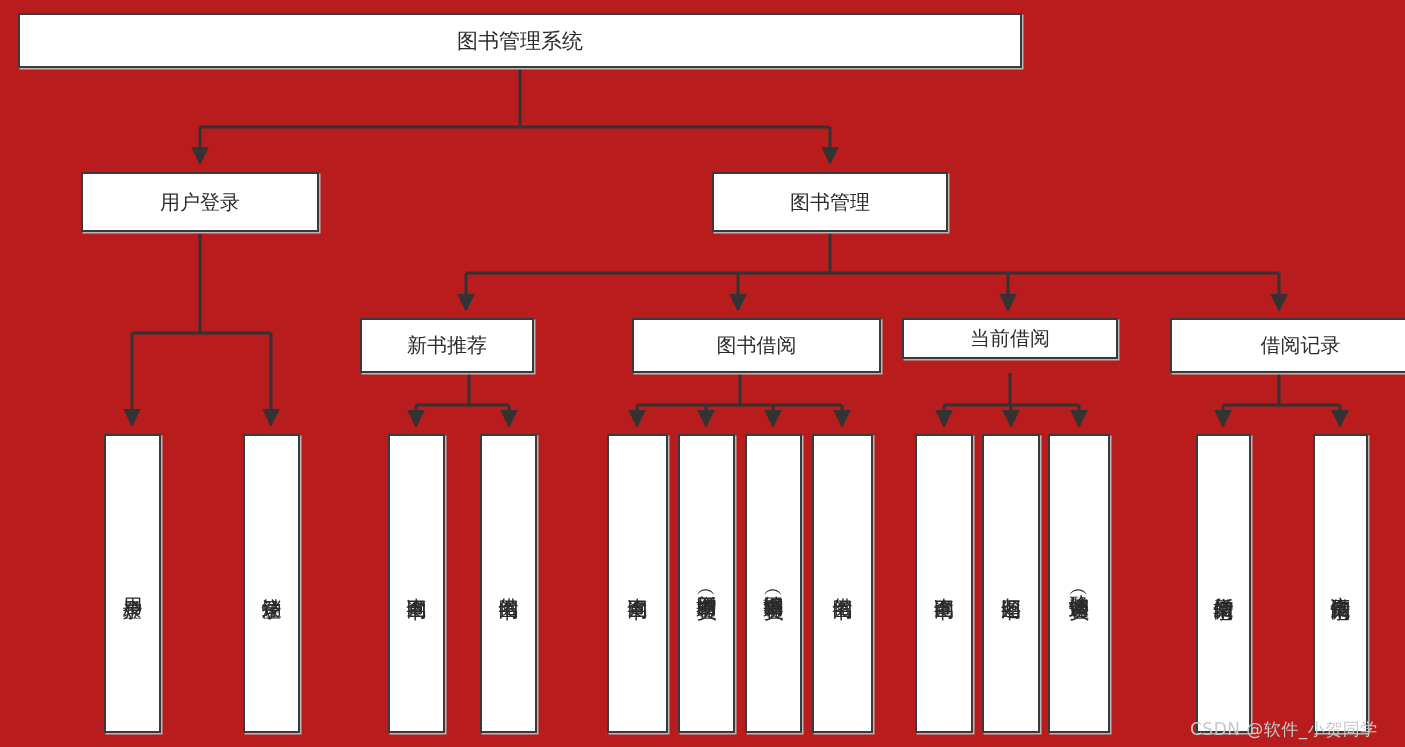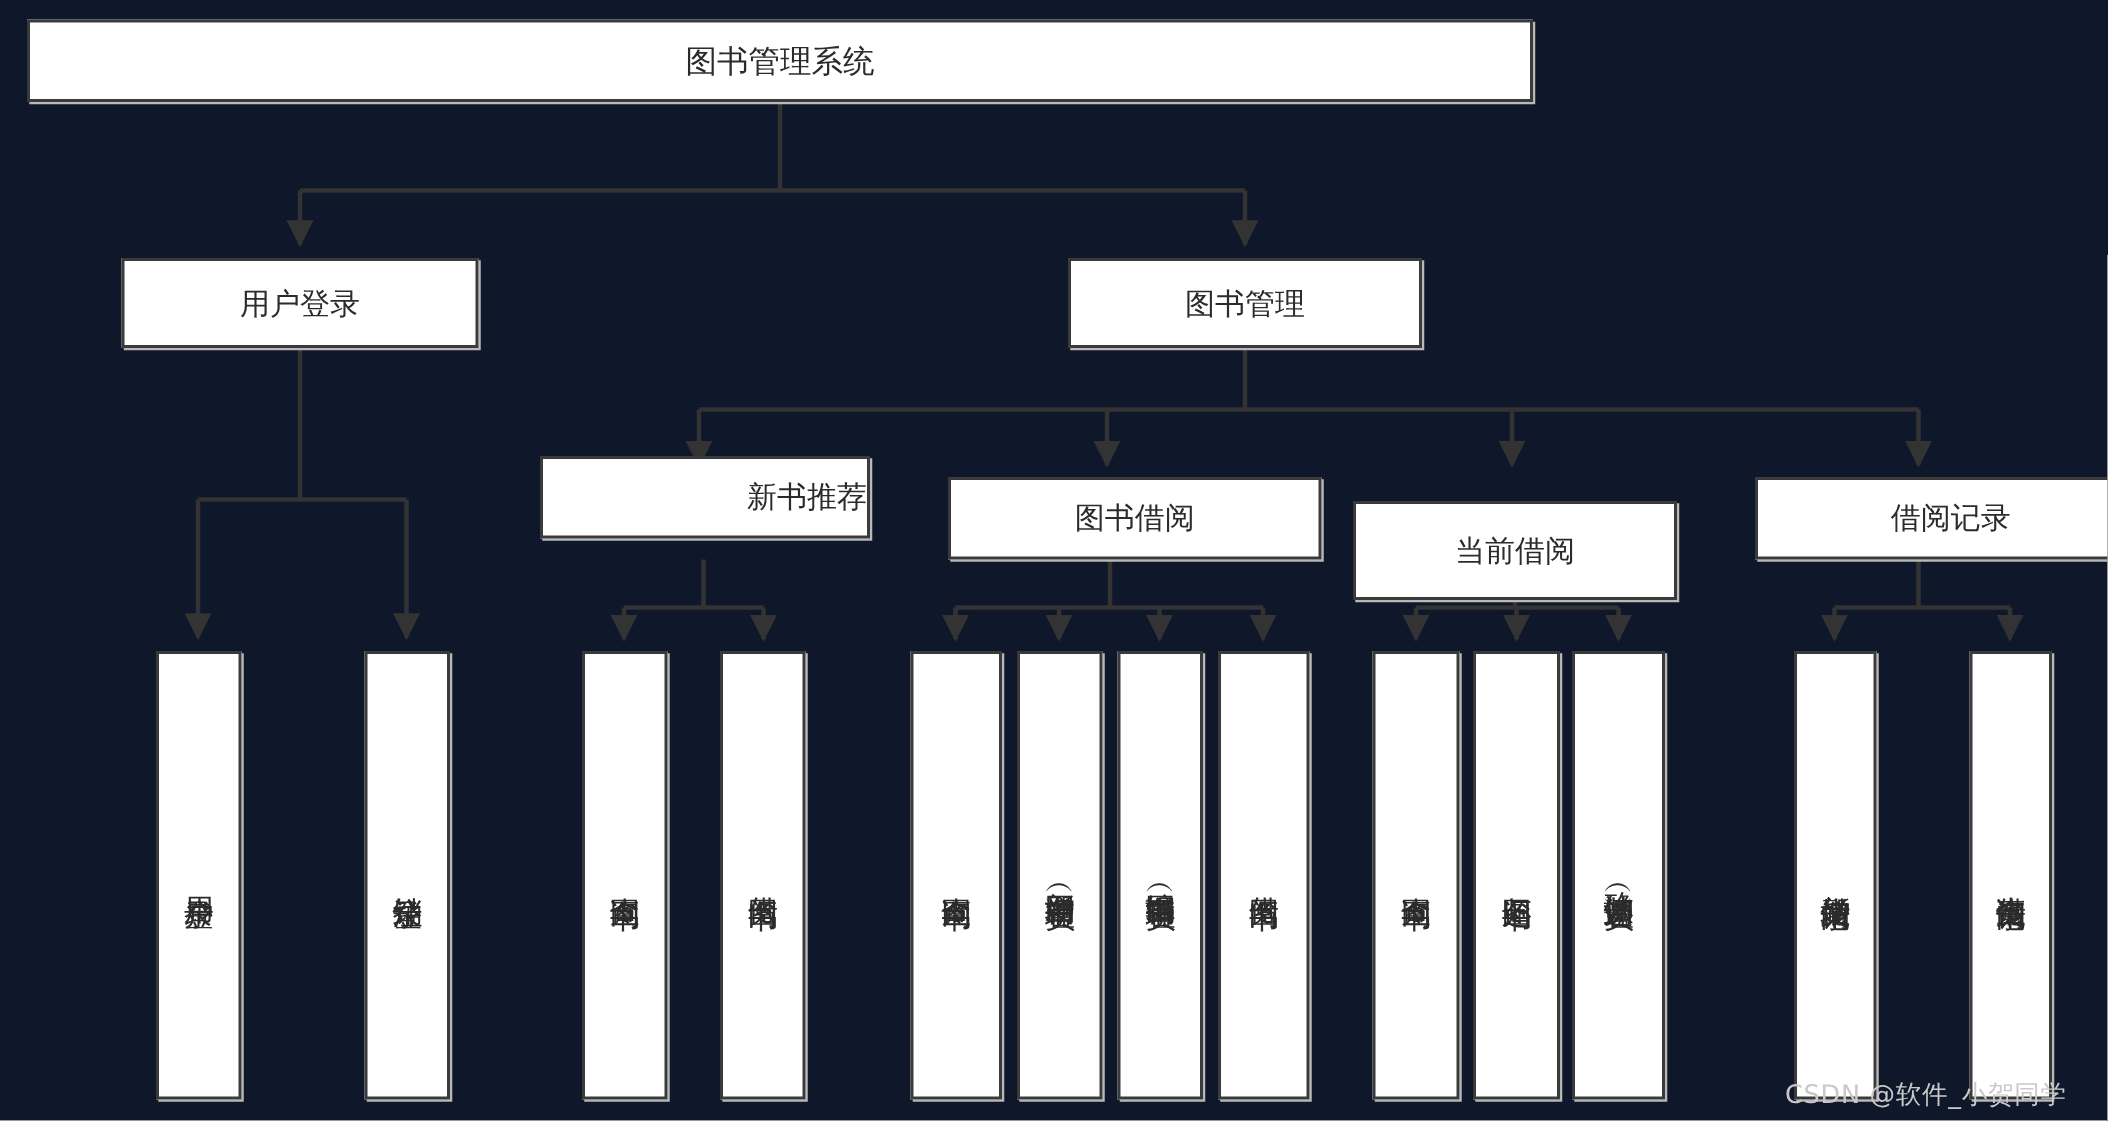--- a/index.html
+++ b/index.html
@@ -15,7 +15,7 @@
     position: relative;
     width: 1405px;
     height: 747px;
-    background: #0f172a;
+    background: #b91c1c;
     overflow: hidden;
   }
   svg#wires {

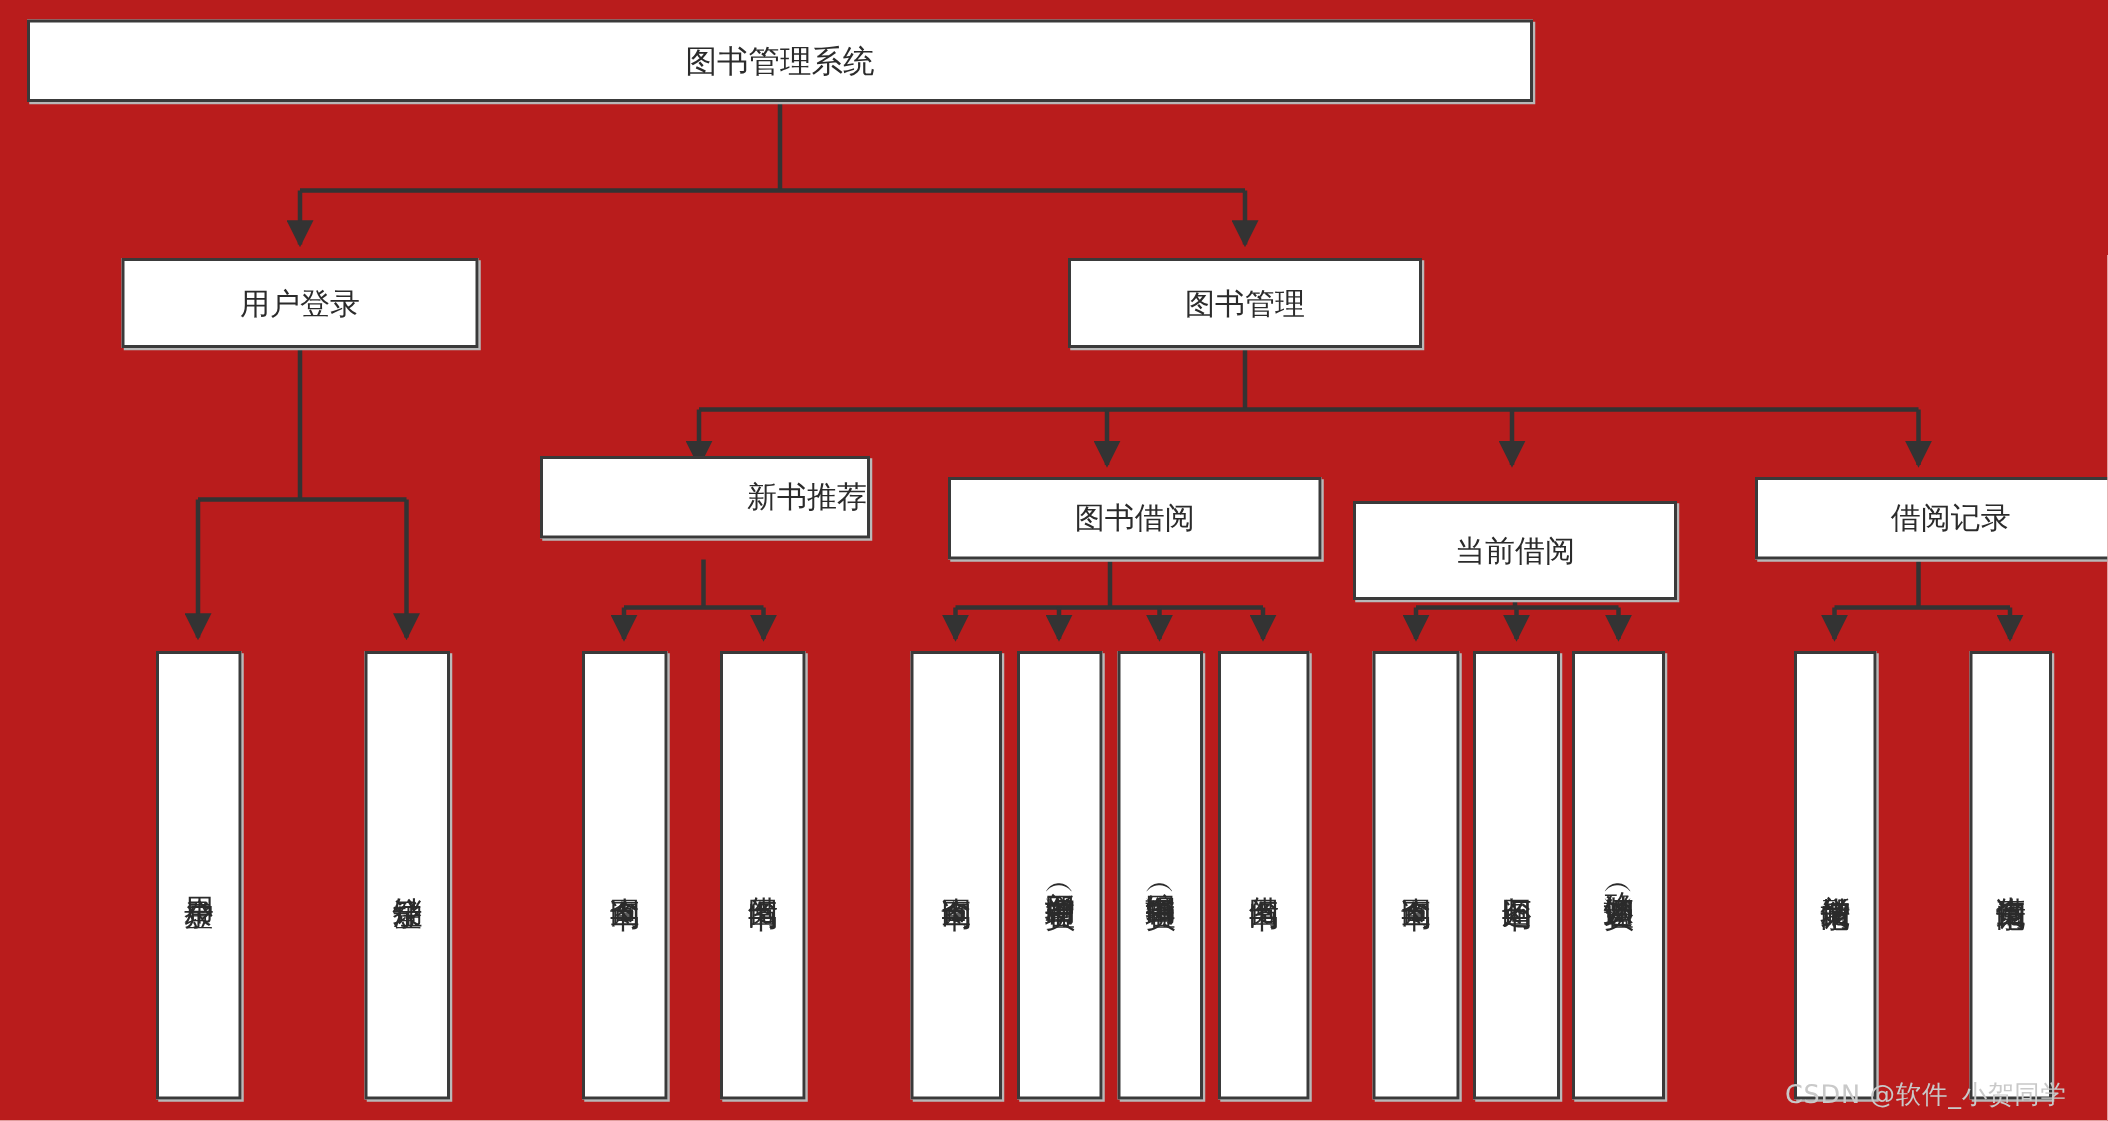--- a/index.html
+++ b/index.html
@@ -132,7 +132,7 @@
     <span>图书管理</span>
   </div>
 
-  <div class="node level2" style="left: 360px; top: 304px; width: 220px; height: 55px; justify-content: flex-end;">
+  <div class="node level2" style="left: 360px; top: 318px; width: 174px; height: 55px;">
     <span>新书推荐</span>
   </div>
   <div class="node level2" style="left: 632px; top: 318px; width: 249px; height: 55px;">

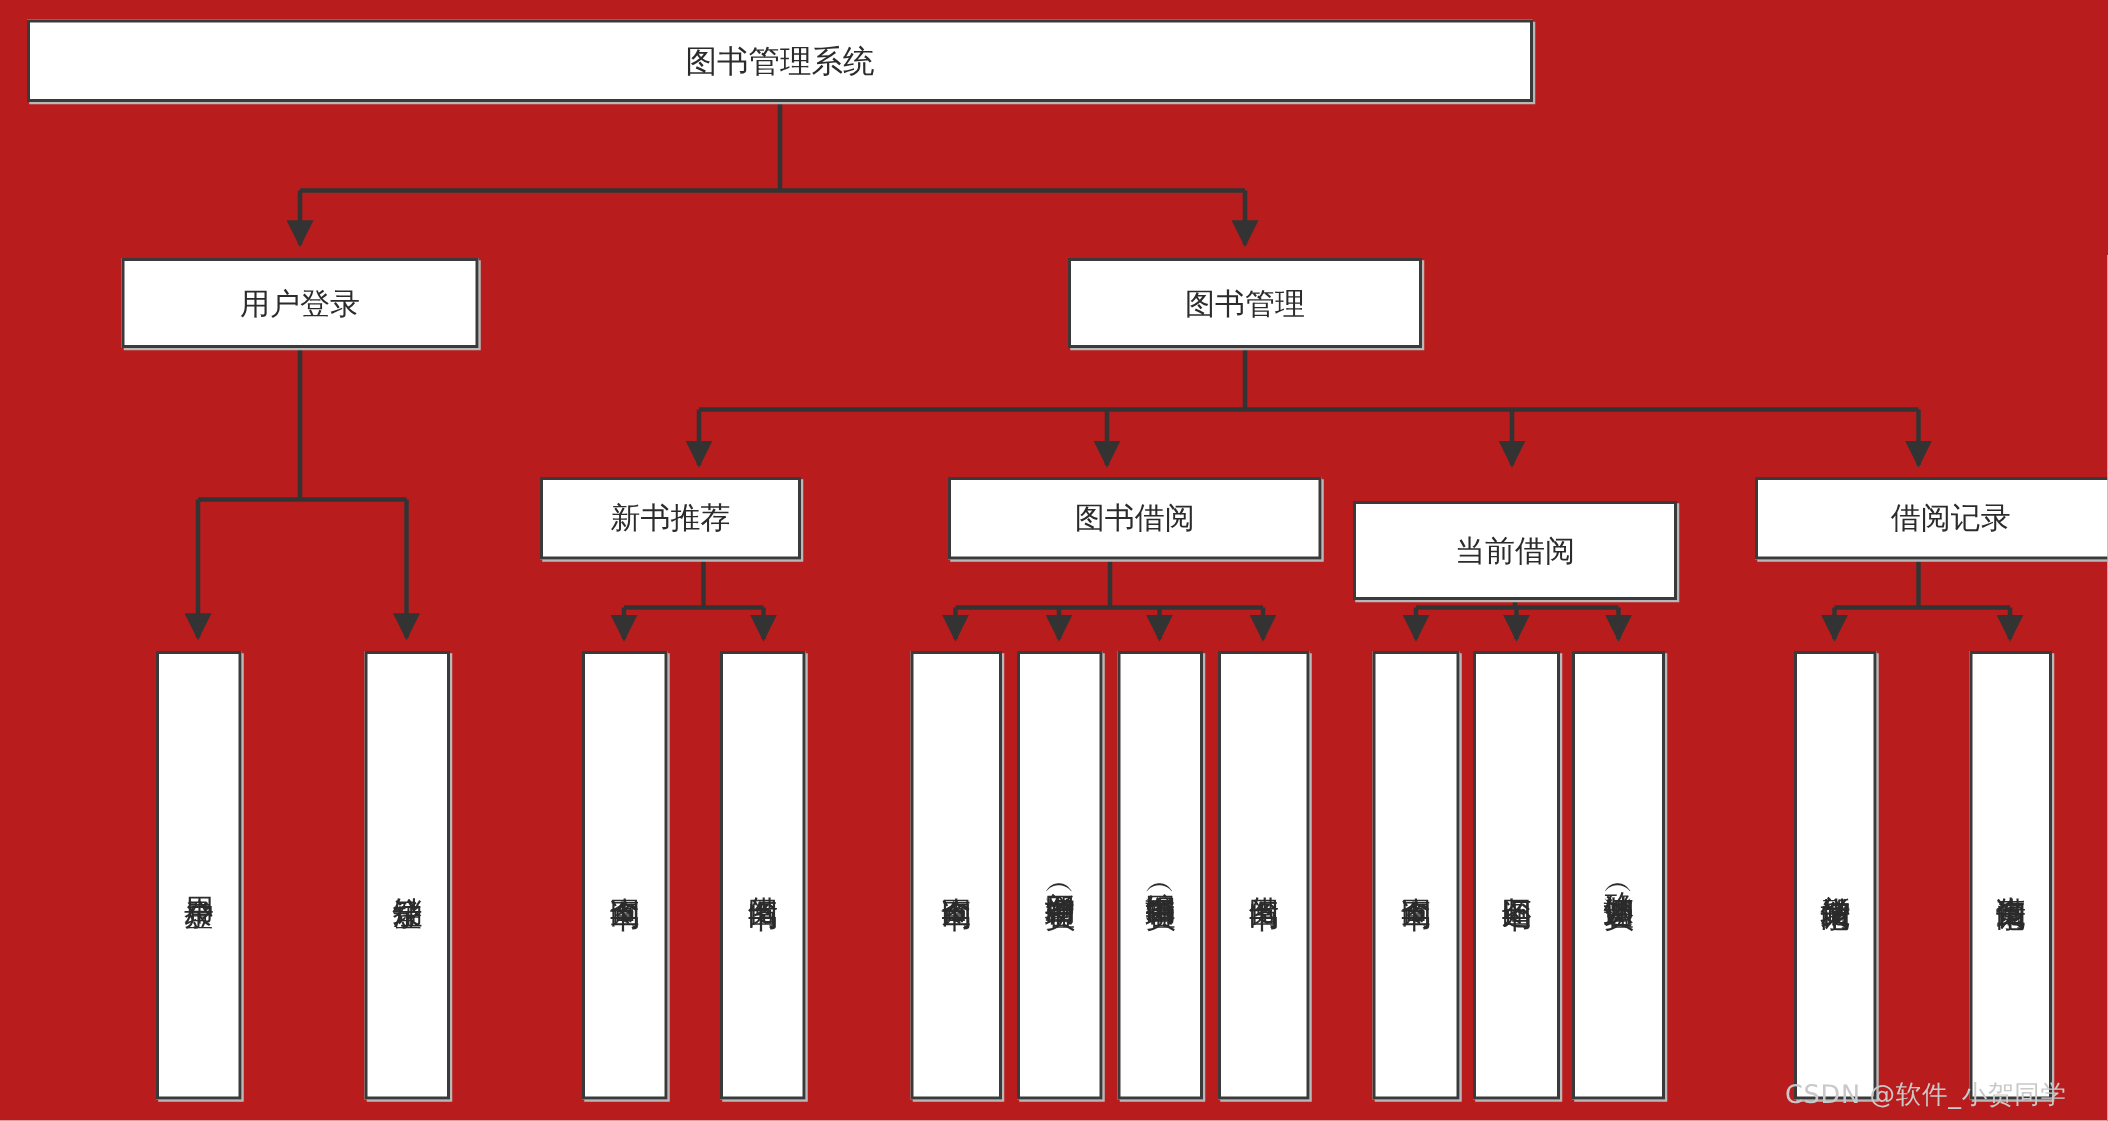--- a/index.html
+++ b/index.html
@@ -138,7 +138,7 @@
   <div class="node level2" style="left: 632px; top: 318px; width: 249px; height: 55px;">
     <span>图书借阅</span>
   </div>
-  <div class="node level2" style="left: 902px; top: 334px; width: 216px; height: 66px; text-align: center;">
+  <div class="node level2" style="left: 902px; top: 318px; width: 216px; height: 41px; text-align: center;">
     <span>当前借阅</span>
   </div>
   <div class="node level2" style="left: 1170px; top: 318px; width: 261px; height: 55px;">

